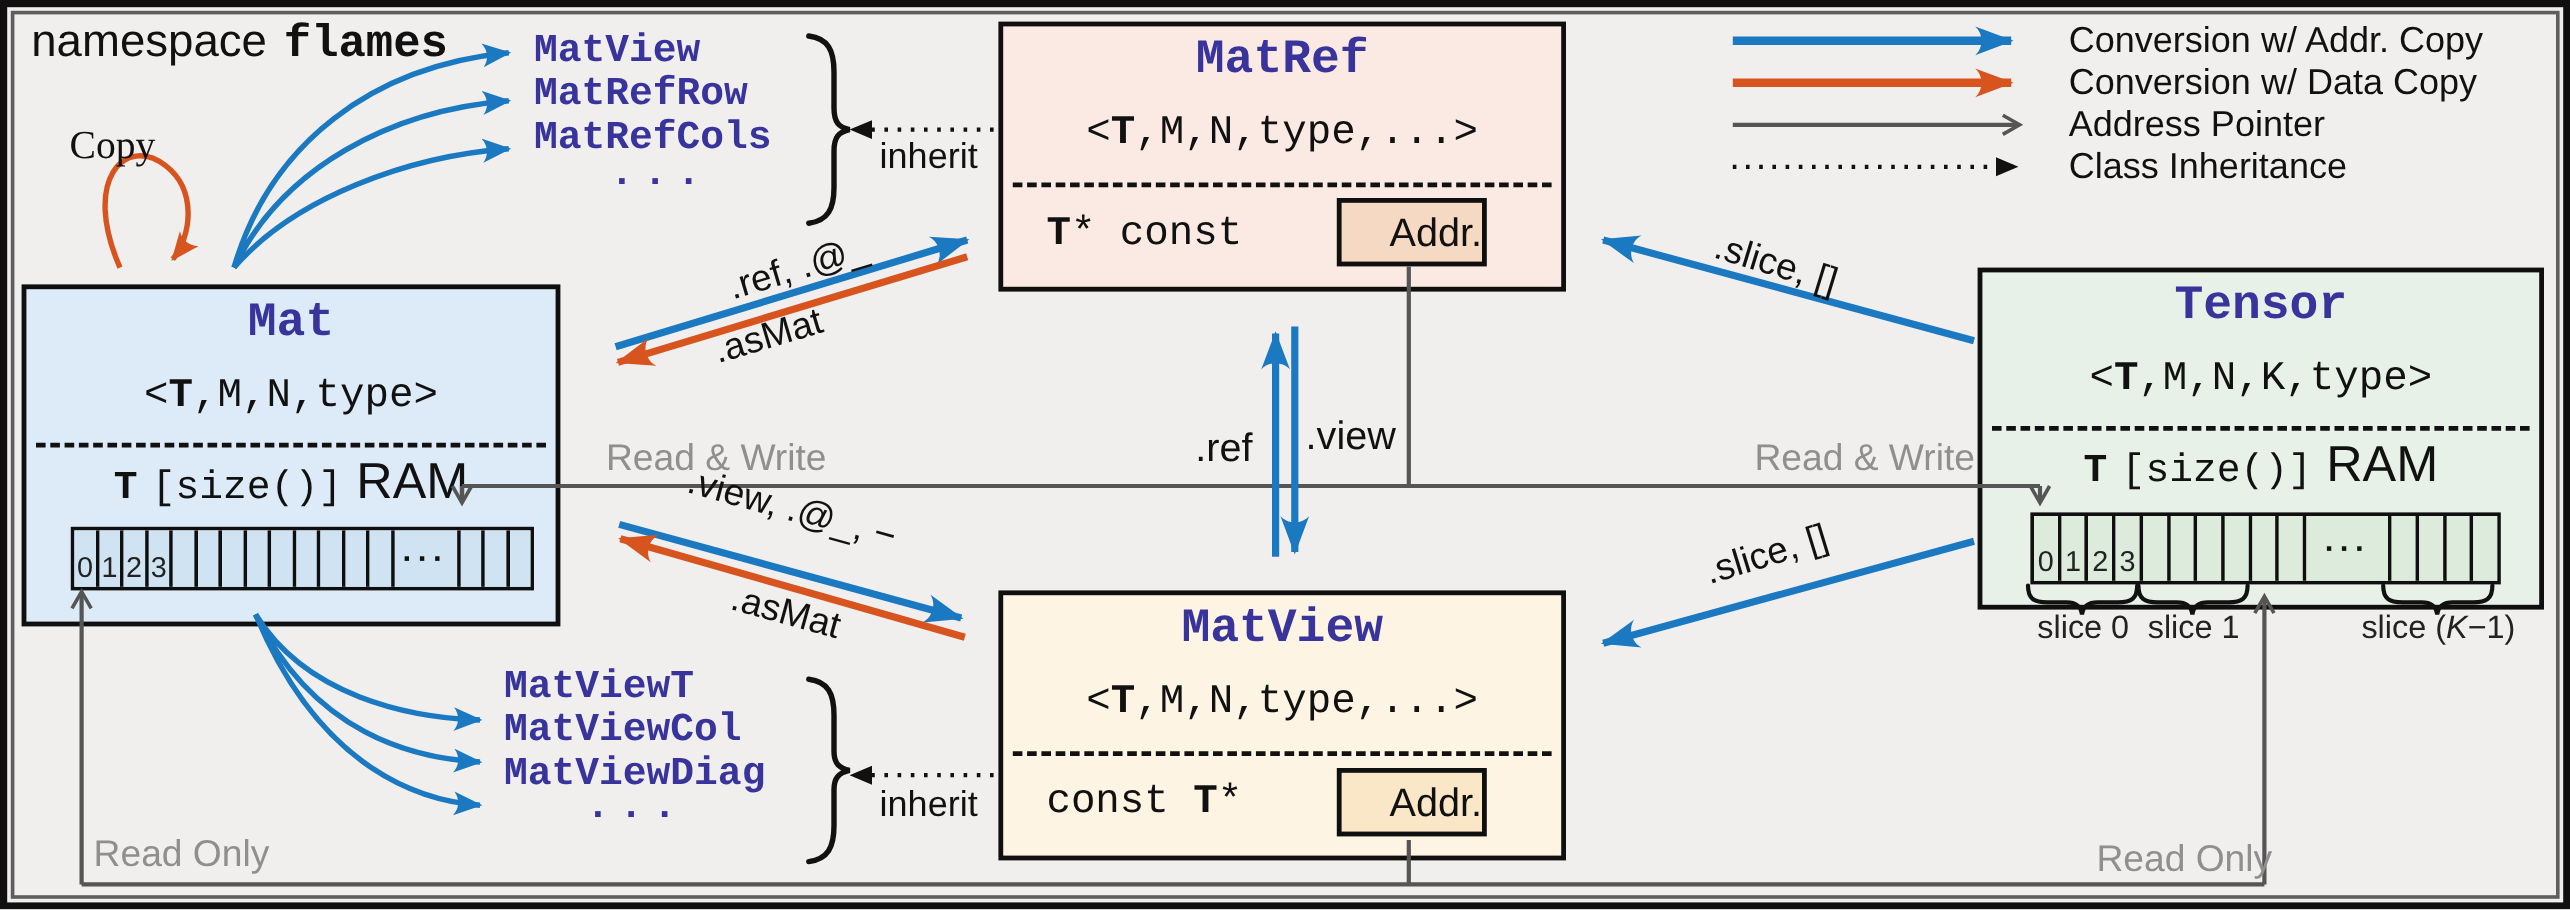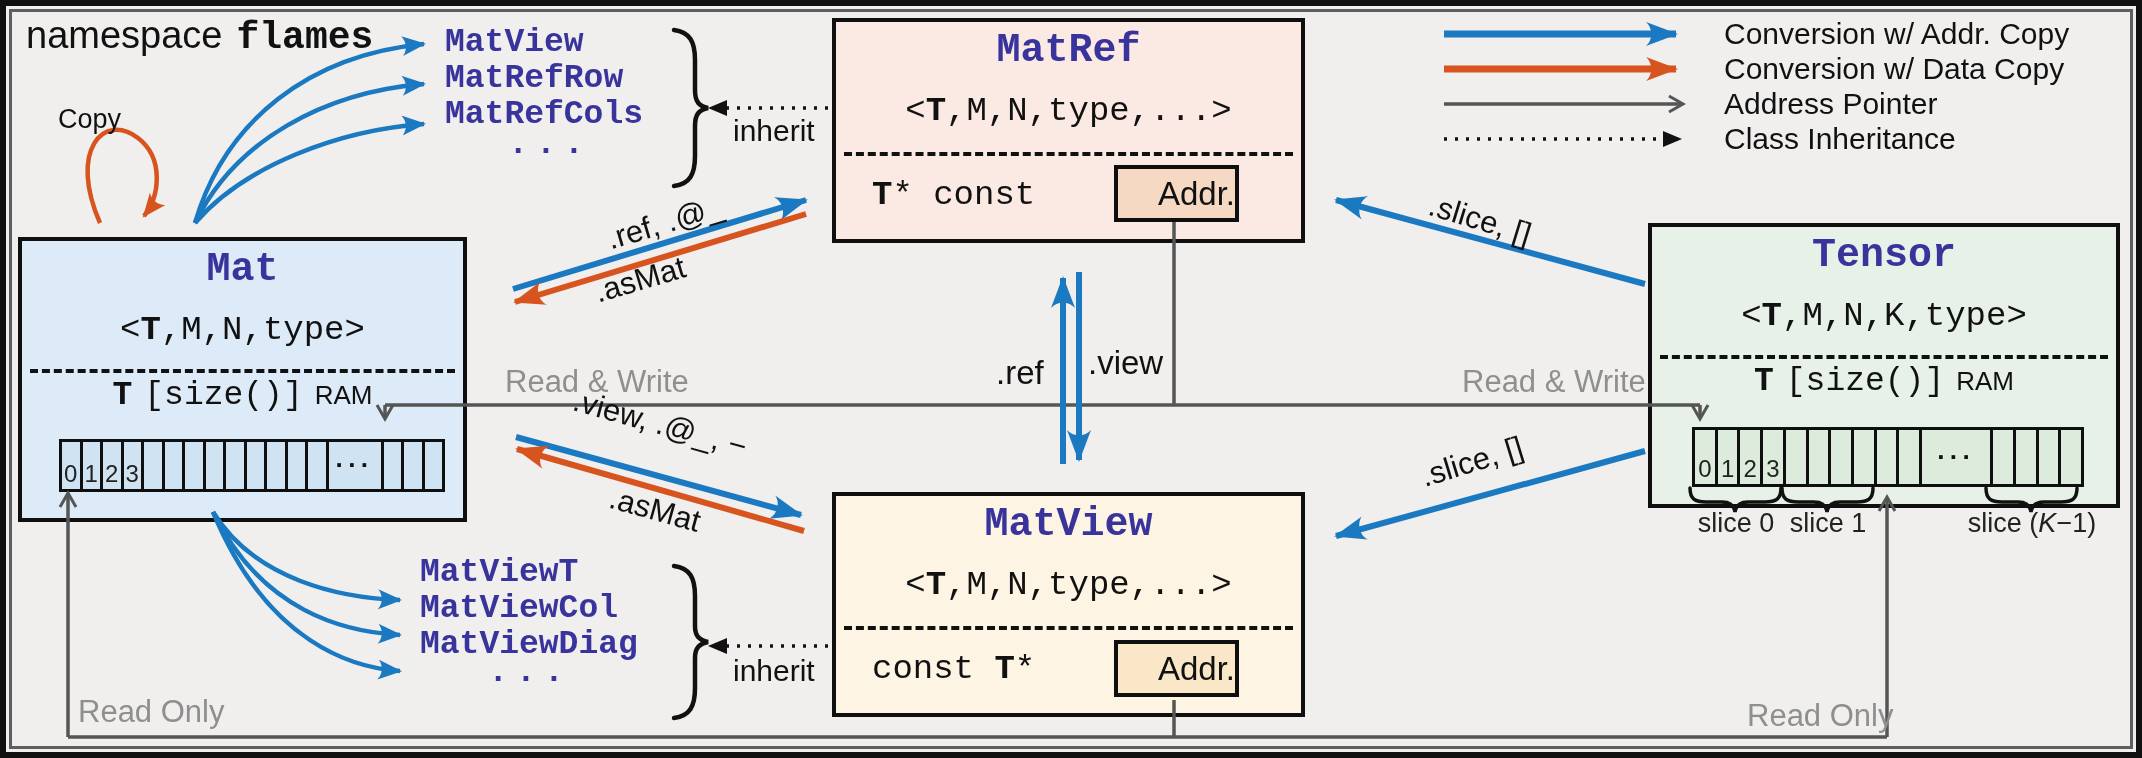--- a/index.html
+++ b/index.html
@@ -54,7 +54,7 @@
   .header{position:absolute;left:26px;top:14px;font-size:38px;z-index:6;white-space:nowrap;}
   .header .kw{font-family:"Liberation Sans",sans-serif;}
   .header .nm{font-family:"Liberation Mono",monospace;font-weight:bold;margin-left:14px;}
-  .copylabel{position:absolute;left:58px;top:104px;font-size:27px;color:#111;z-index:6;}
+  .copylabel{position:absolute;left:58px;top:104px;font-size:33px;color:#111;z-index:6;font-family:Liberation Serif, serif;}
   
   .legend{position:absolute;left:1438px;top:16px;z-index:6;}
   .legrow{display:flex;align-items:center;height:35px;}

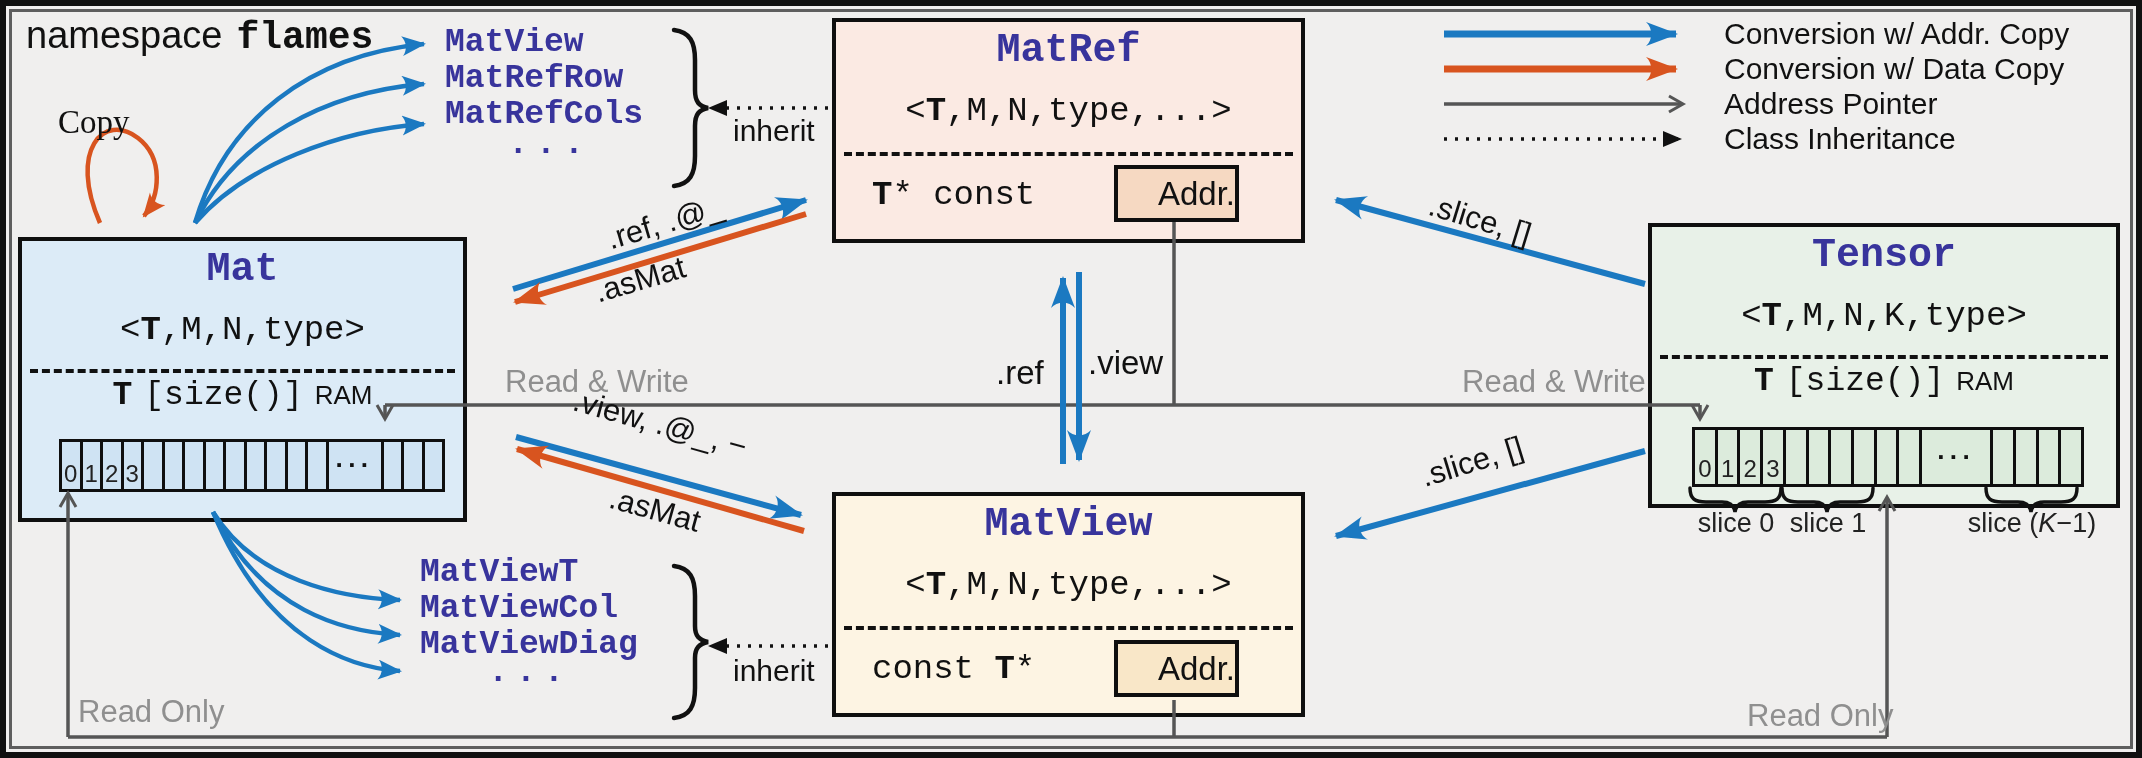--- a/index.html
+++ b/index.html
@@ -24,7 +24,7 @@
               font-family:"Liberation Mono",monospace;white-space:nowrap;}
   .member-left{position:absolute;font-size:34px;font-family:"Liberation Mono",monospace;
                display:flex;align-items:center;white-space:pre;}
-  .ram{font-family:"Liberation Sans",sans-serif;font-size:26px;margin-left:12px;margin-top:20px;}
+  .ram{font-family:"Liberation Sans",sans-serif;font-size:42px;margin-left:12px;margin-top:20px;}
   .memt{margin-right:12px;}
   .addr{position:absolute;width:125px;height:57px;border:4px solid #0f0f0f;box-sizing:border-box;
         display:flex;align-items:center;justify-content:flex-end;font-size:33px;

